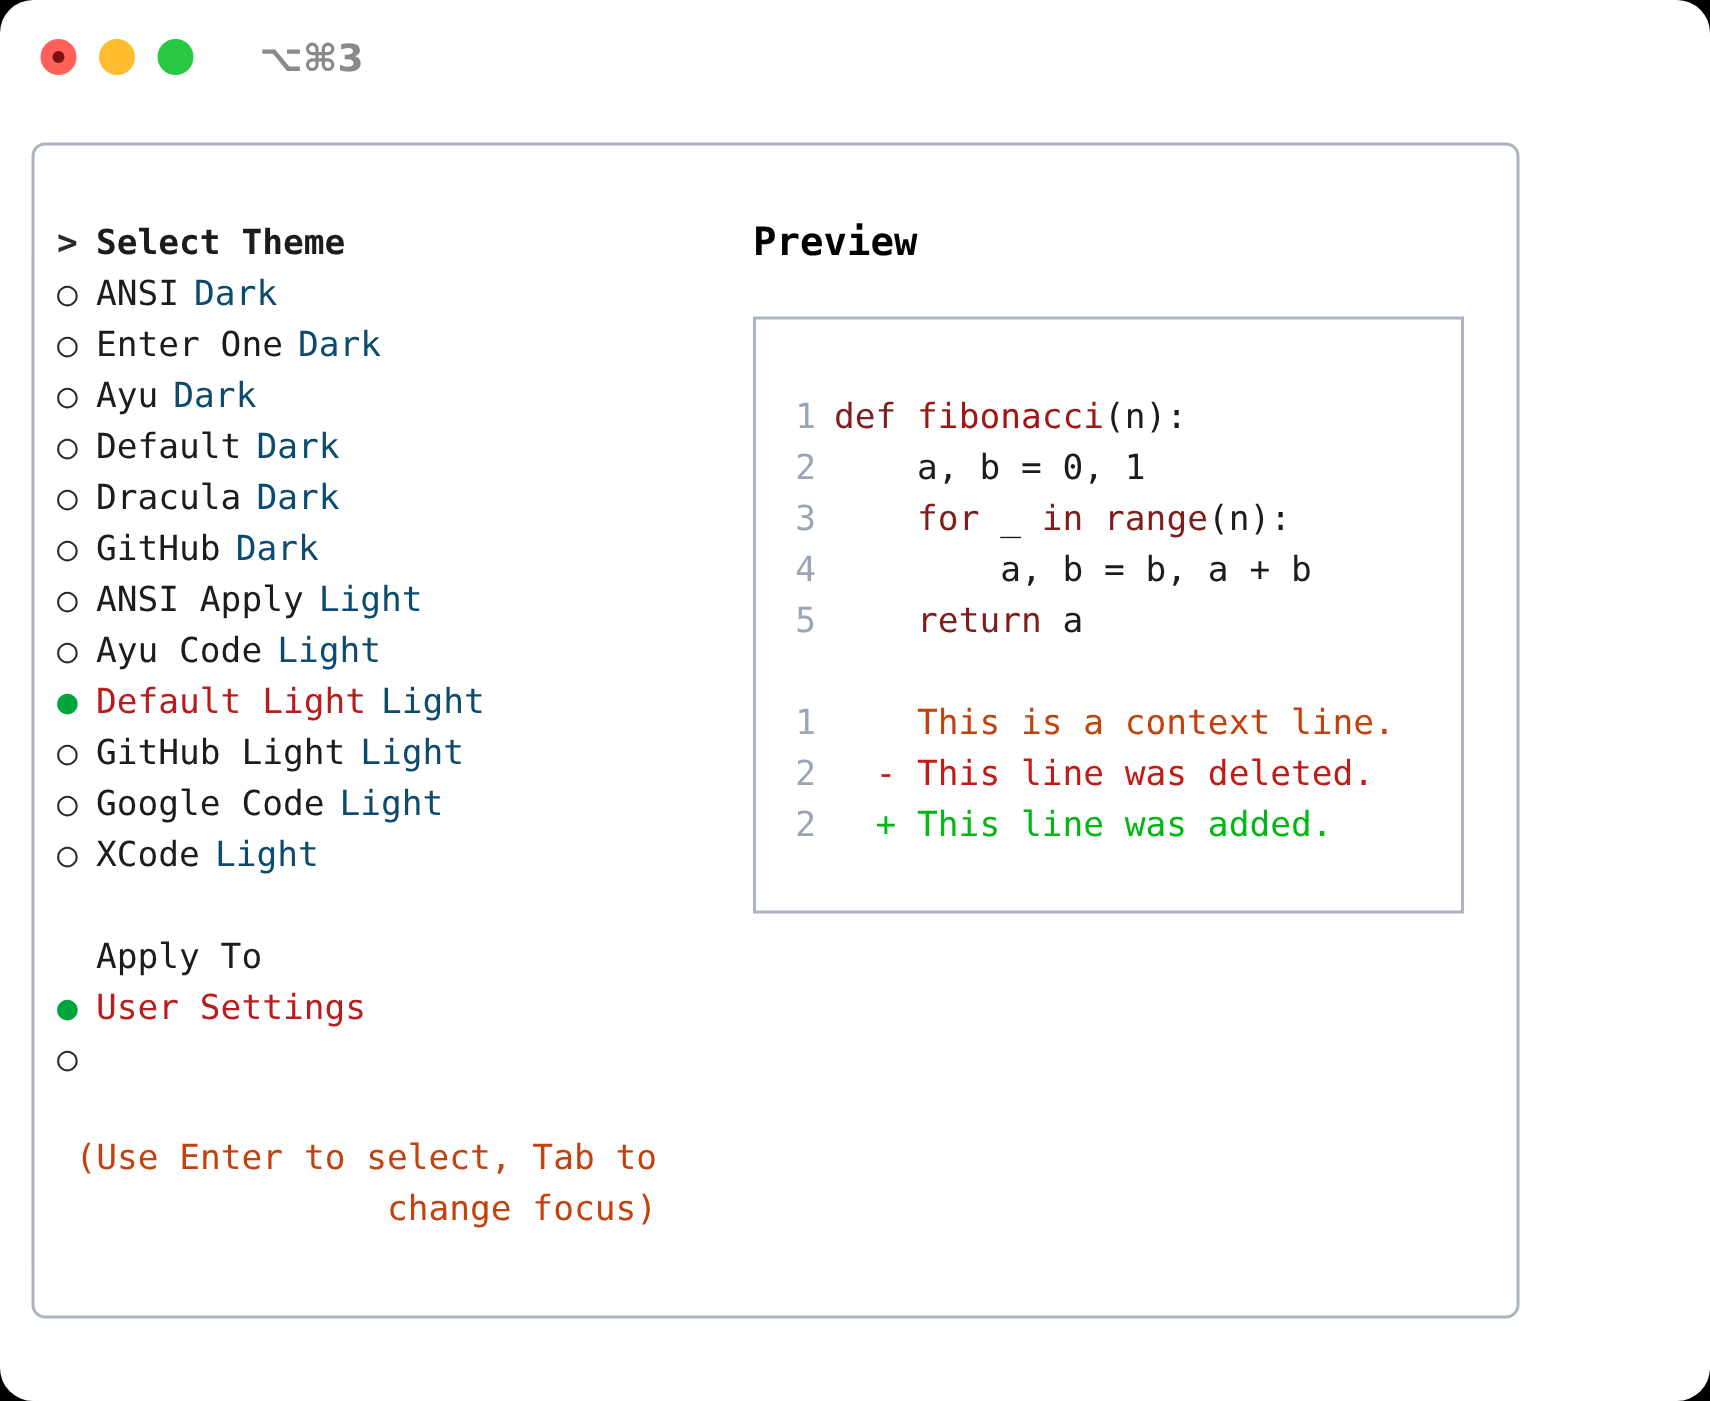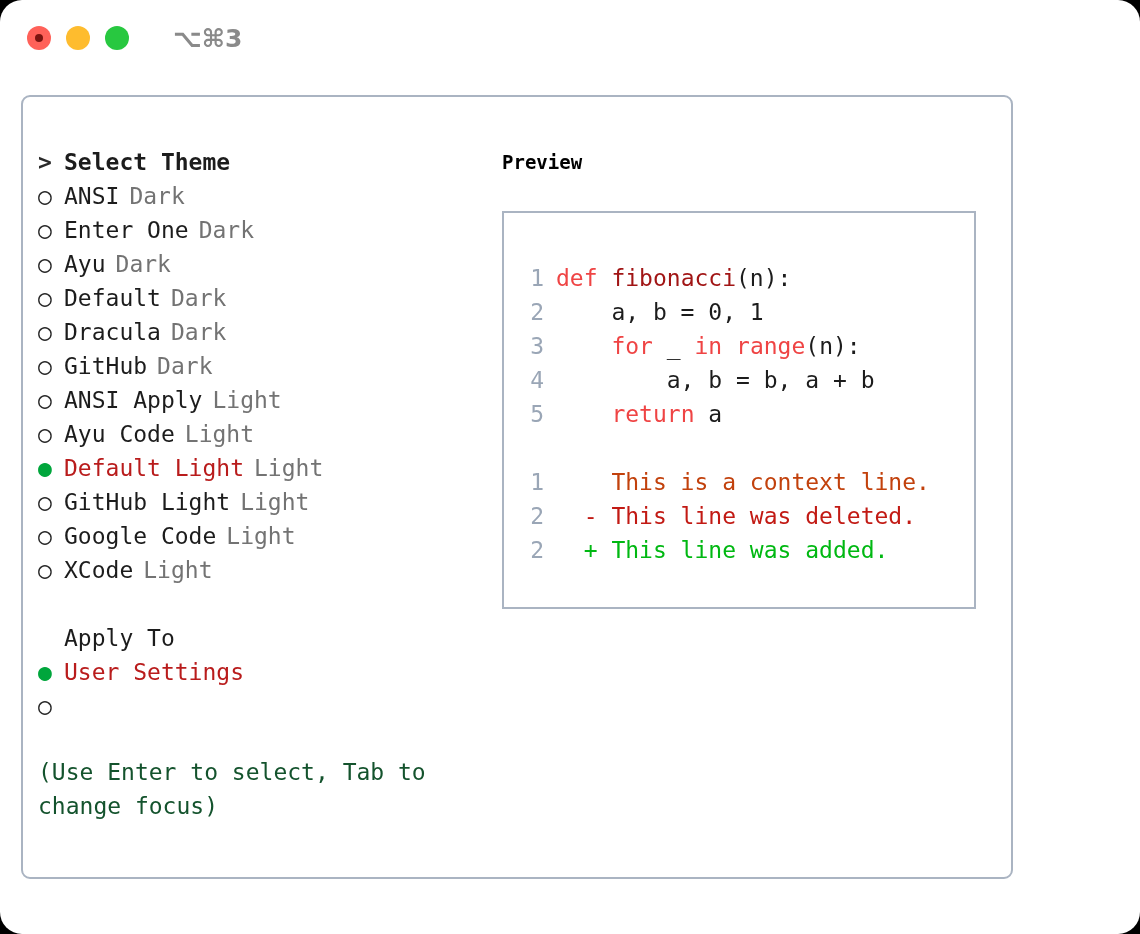--- a/index.html
+++ b/index.html
@@ -137,7 +137,7 @@
     width: 500px;
   }
   .preview-title {
-    font-size: 19px;
+    font-size: 26px;
     font-weight: bold;
     color: #000000;
     line-height: 34px;

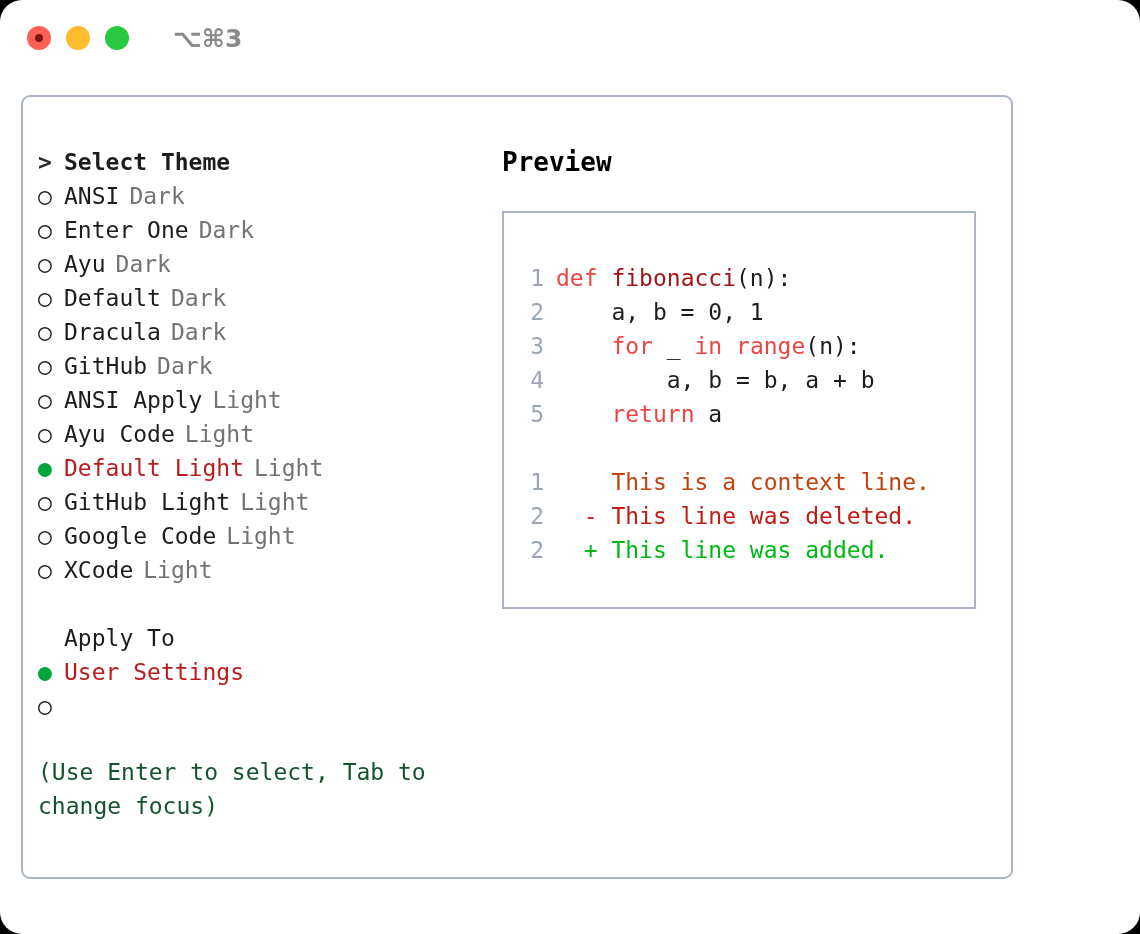--- a/index.html
+++ b/index.html
@@ -113,7 +113,7 @@
   .row.selected .label { color: #b91c1c; }
   .label { color: #1c1c1c; }
   .kind {
-    color: #737373;
+    color: #0c4a6e;
     padding-left: 10px;
   }
   .row.subheader .label { color: #1c1c1c; }

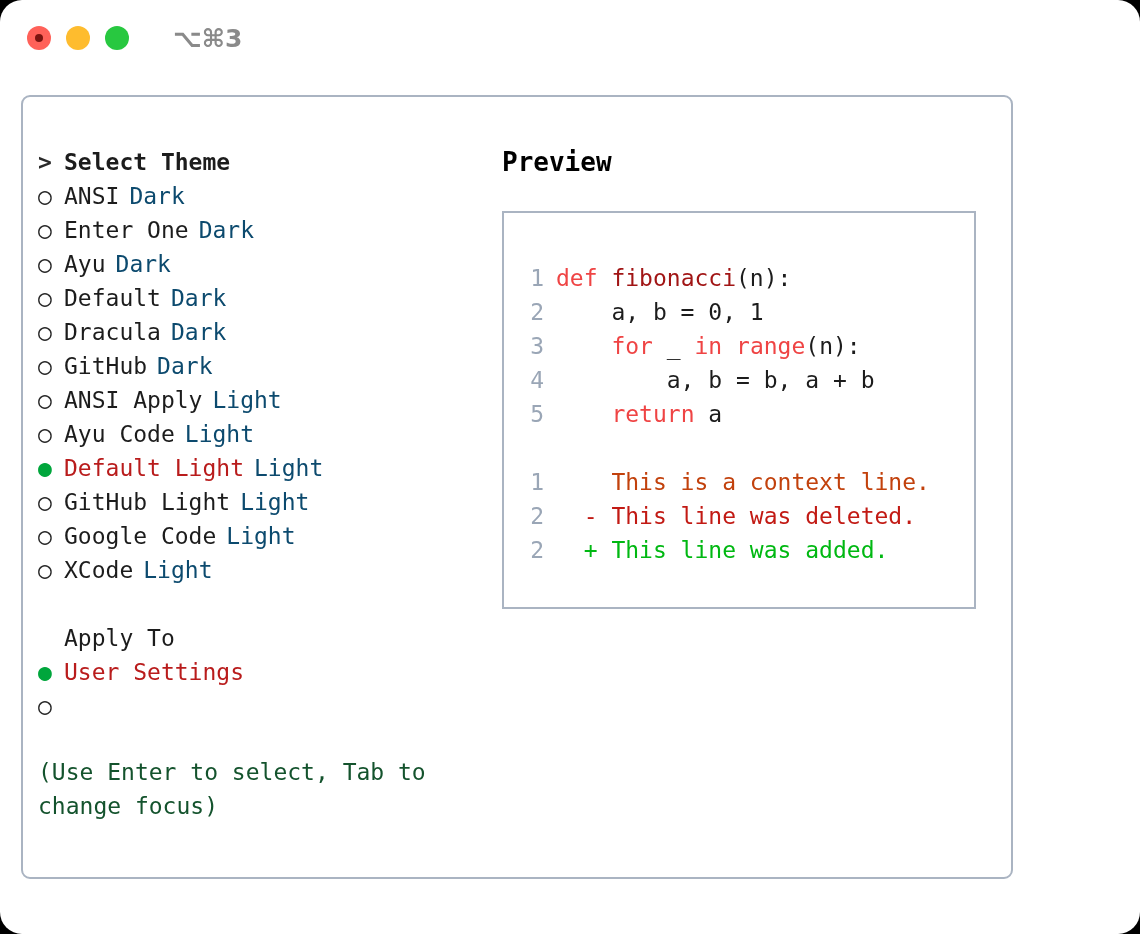--- a/index.html
+++ b/index.html
@@ -168,7 +168,7 @@
     color: #9aa6b6;
     padding-right: 12px;
   }
-  .tok-kw   { color: #ef4444; margin-top: 46px; }
+  .tok-kw   { color: #7f1d1d; margin-top: 46px; }
   .tok-fn   { color: #a11515; margin-top: 32px; }
   .tok-plain{ color: #1c1c1c; }
   .tok-ctx  { color: #c2410c; }

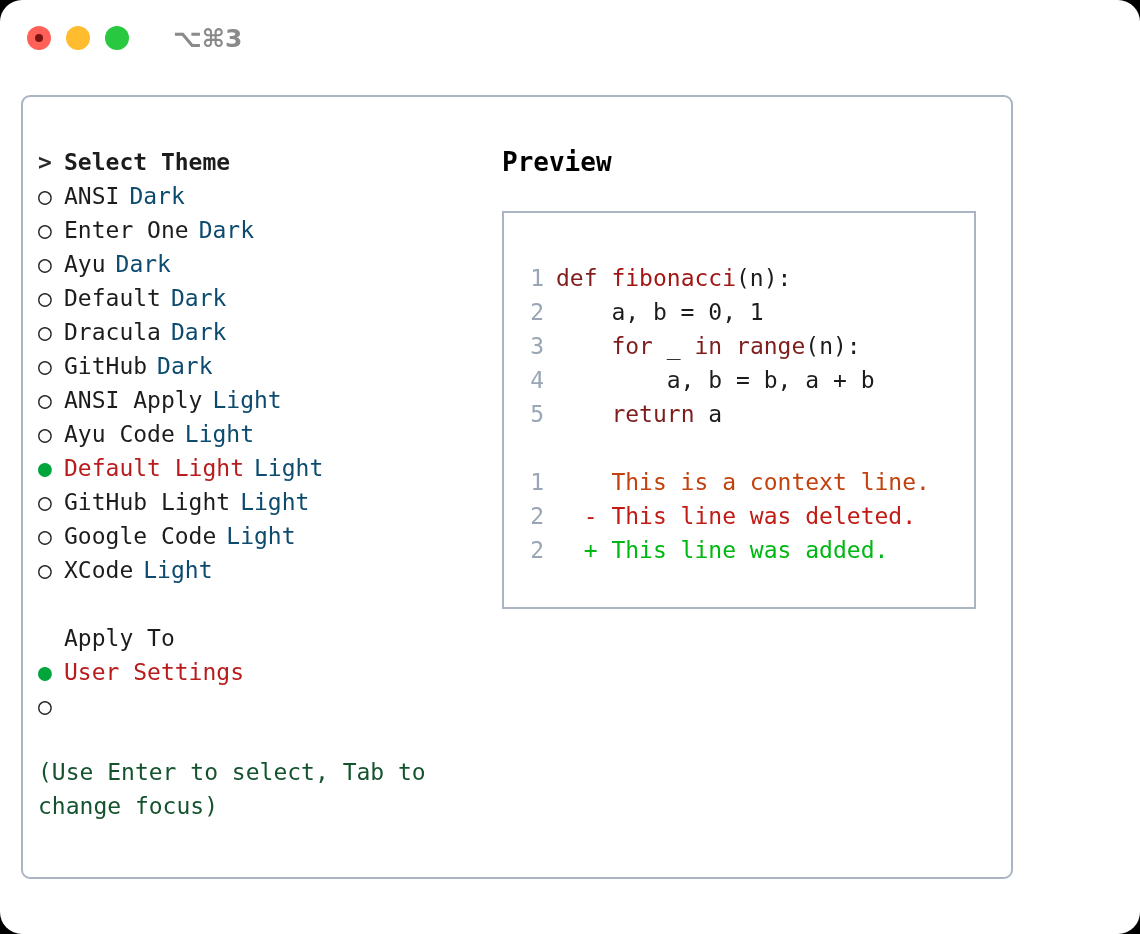--- a/index.html
+++ b/index.html
@@ -124,9 +124,10 @@
     margin-top: 32px;
     font-size: 23px;
     line-height: 34px;
-    color: #14532d;
+    color: #c2410c;
     width: 400px;
     white-space: normal;
+    text-align: right;
   }
 
   

